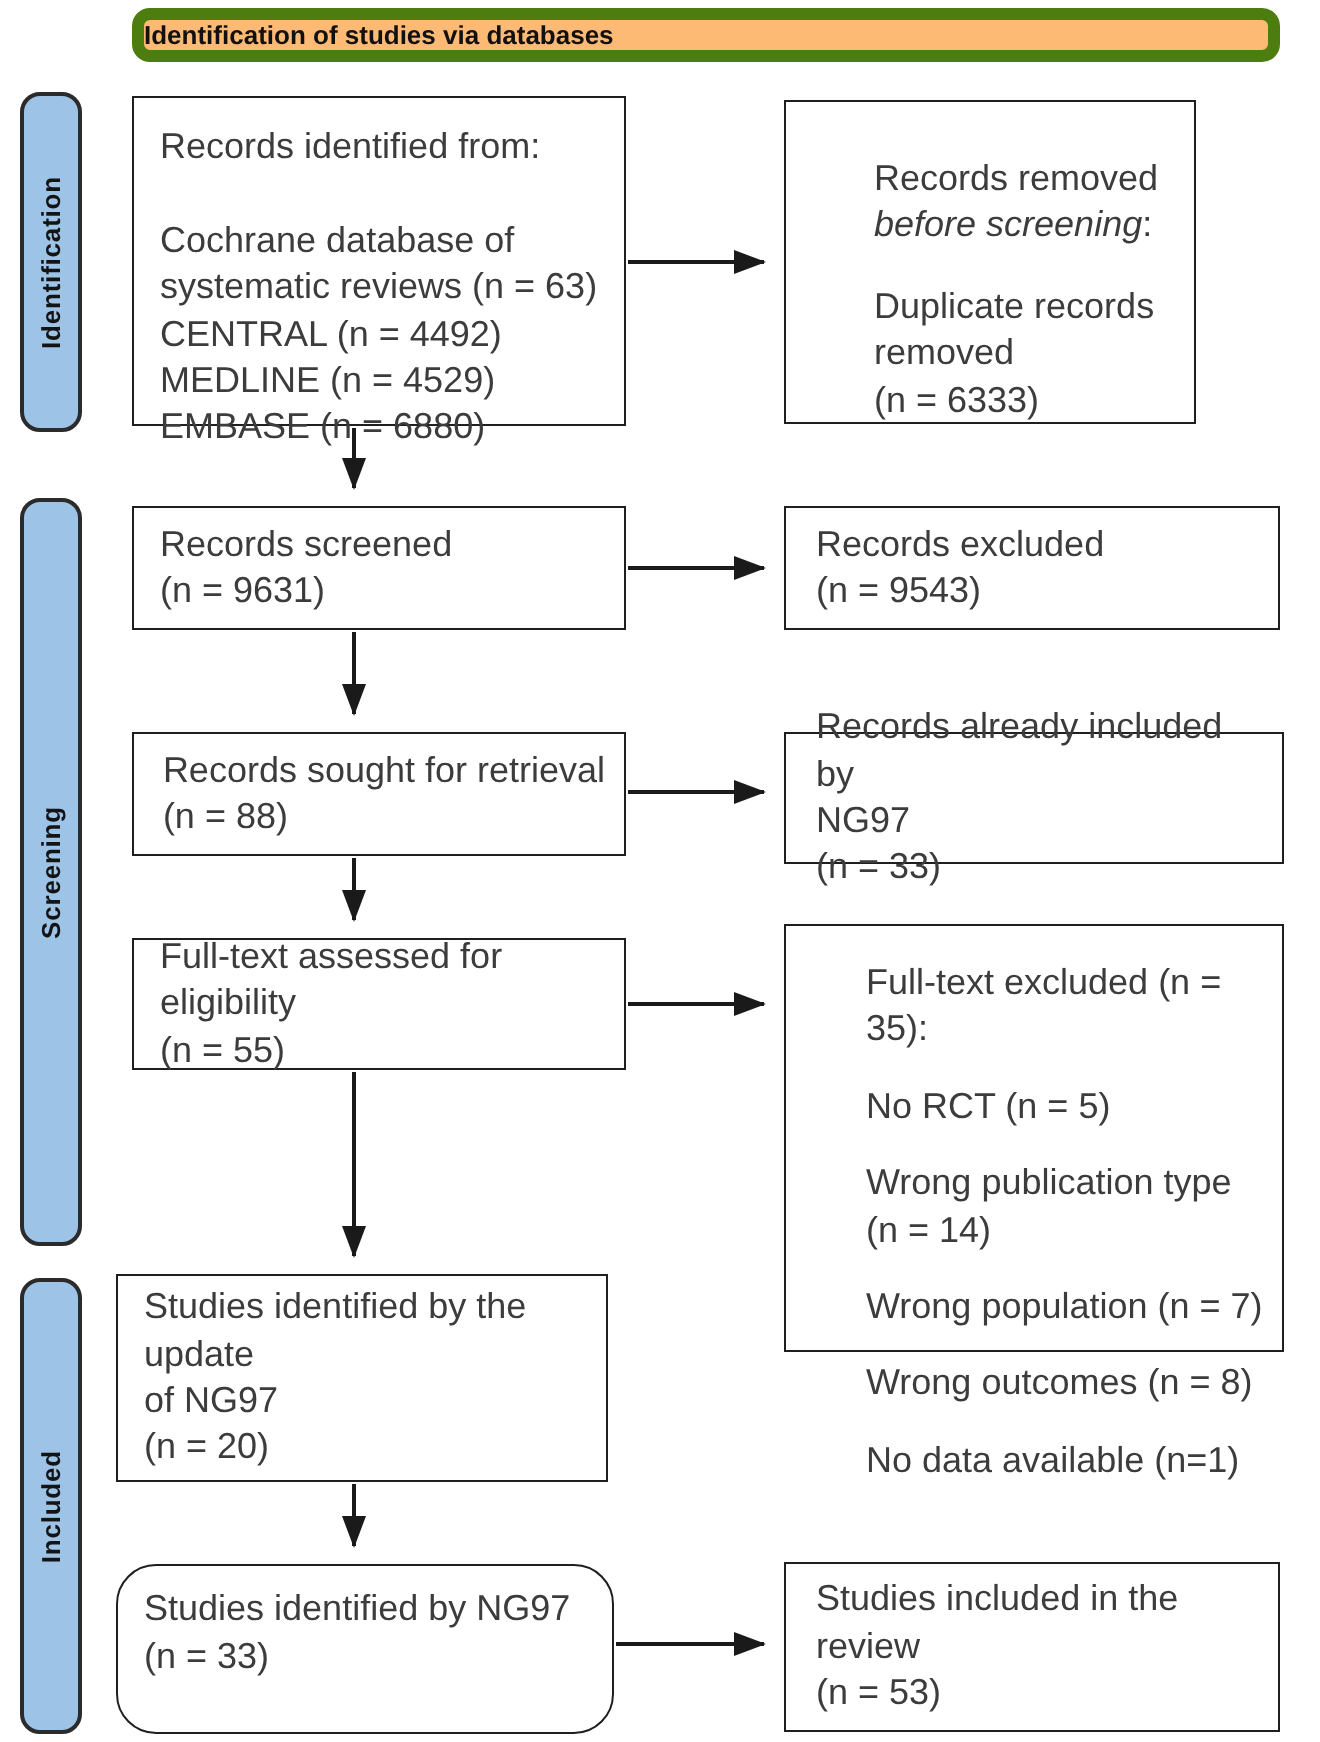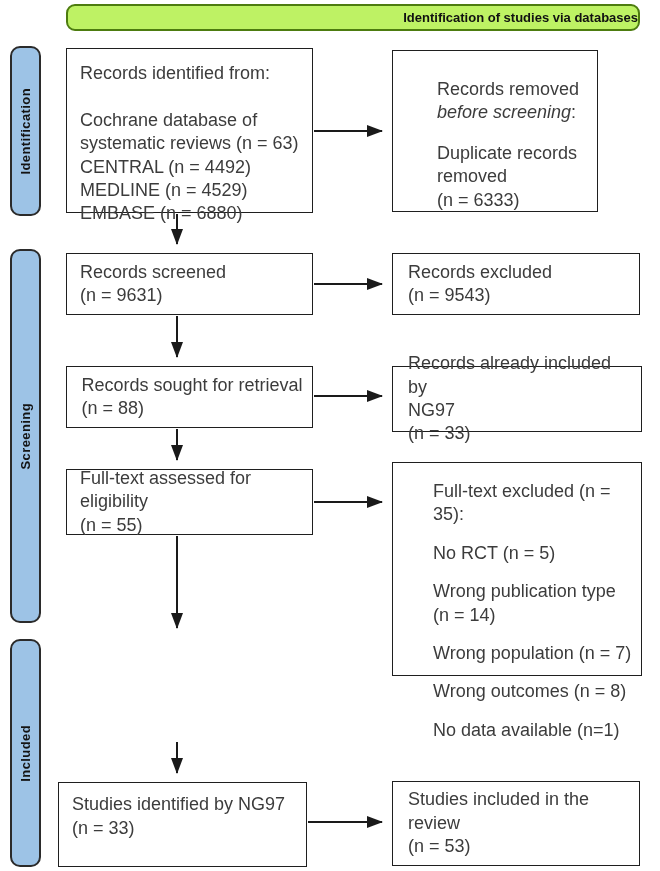--- a/index.html
+++ b/index.html
@@ -11,8 +11,8 @@
   
   .banner {
     position:absolute; left:66px; top:4px; width:574px; height:27px;
-    background:#bef264; border:2px solid #4d7c0f; border-radius:9px;
-    display:flex; align-items:center; justify-content:flex-end;
+    background:#fdba74; border:6px solid #4d7c0f; border-radius:9px;
+    display:flex; align-items:center; justify-content:flex-start;
     font-weight:bold; font-size:13px; color:#111; box-sizing:border-box;
   }
 

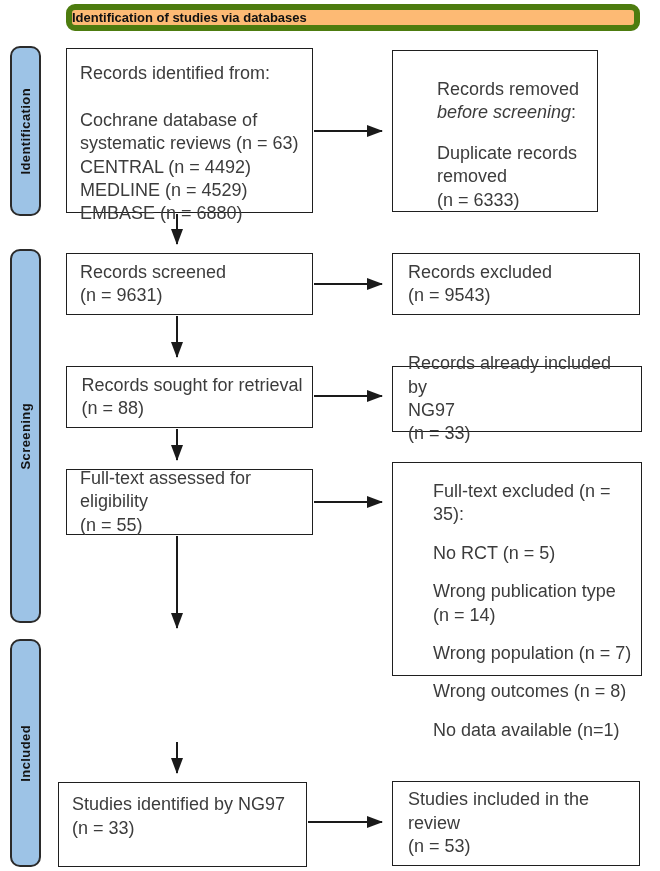--- a/index.html
+++ b/index.html
@@ -127,6 +127,11 @@
     <p>No data available (n=1)</p>
   </div>
 
+  <div class="fbox b-update vcenter">
+    <div class="pre">Studies identified by the update
+of NG97
+(n = 20)</div>
+  </div>
 
   <div class="fbox b-ng97 vcenter">
     <div class="pre">Studies identified by NG97

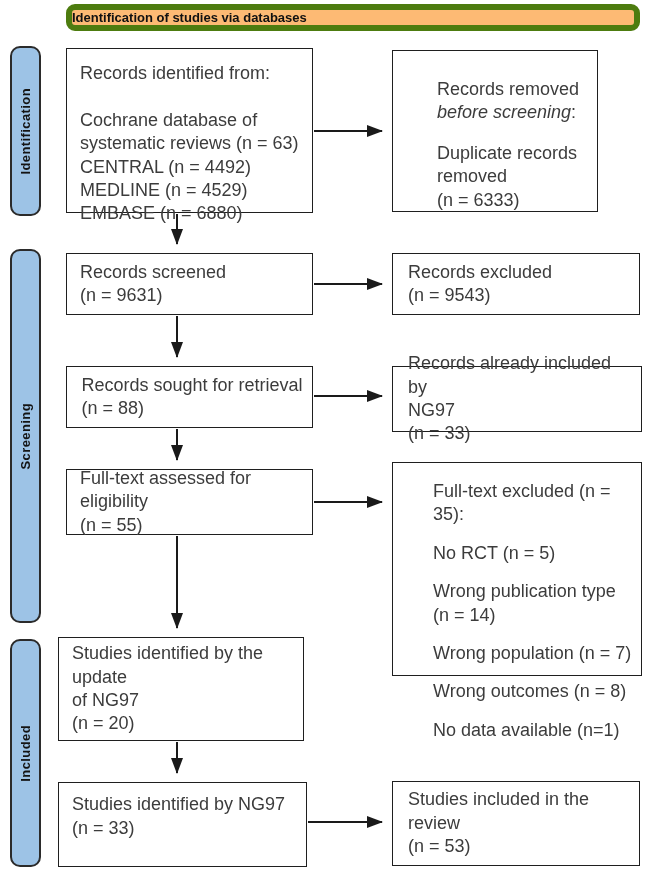--- a/index.html
+++ b/index.html
@@ -50,7 +50,7 @@
   .b-ftexcluded   { left:392px; top:462px; width:250px; height:214px; padding:17px 8px 0 40px; }
   .b-ftexcluded p { margin:0 0 15px 0; }
   .b-update       { left:58px;  top:637px; width:246px; height:104px; padding:0 8px 0 13px; }
-  .b-ng97         { left:58px;  top:782px; width:249px; height:85px;  padding:0 8px 16px 13px; }
+  .b-ng97         { left:58px;  top:782px; width:249px; height:85px;  padding:0 8px 16px 13px;border-radius:20px; }
   .b-included     { left:392px; top:781px; width:248px; height:85px;  padding:0 8px 0 15px; }
 
   

